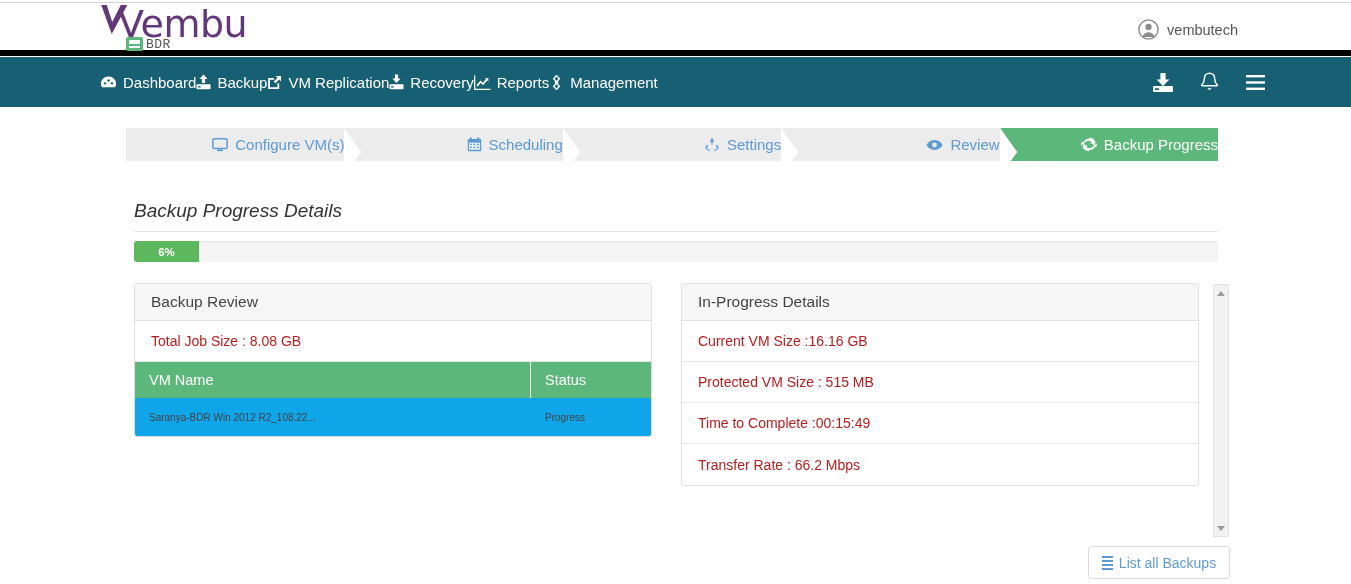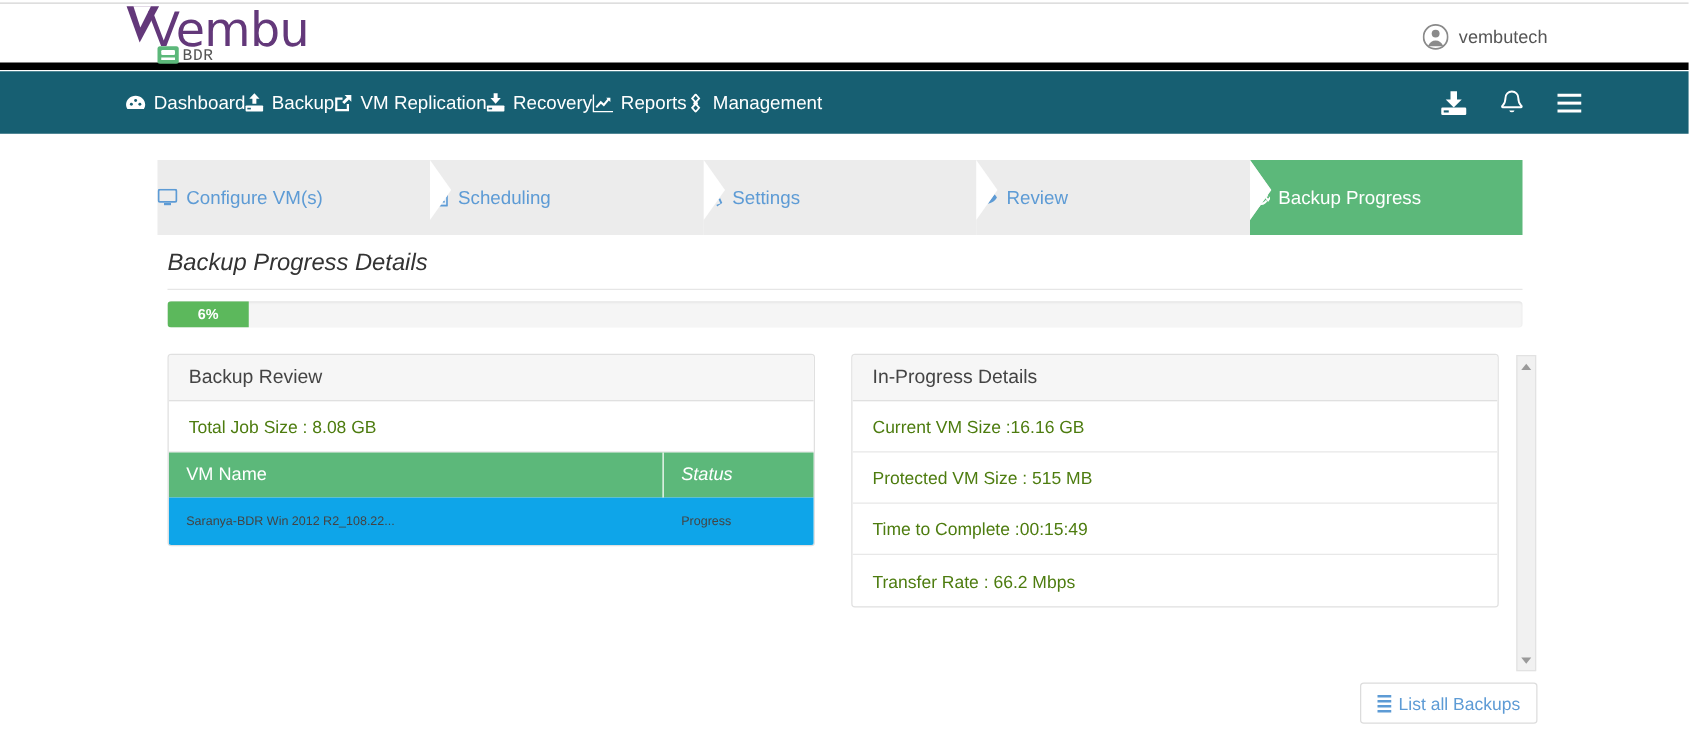--- a/index.html
+++ b/index.html
@@ -91,9 +91,9 @@
     width: 1092px; height: 48px; display: flex;
   }
   .step {
-    position: relative; flex: 1; height: 60px;
+    position: relative; flex: 1; height: 33px;
     background: #ececec; display: flex;
-    align-items: center; justify-content: flex-start;
+    align-items: center; justify-content: flex-end;
     font-size: 15px; color: #5d9bd5; cursor: pointer;
   }
   .step .lbl { display: flex; align-items: center; gap: 7px; white-space: nowrap; }

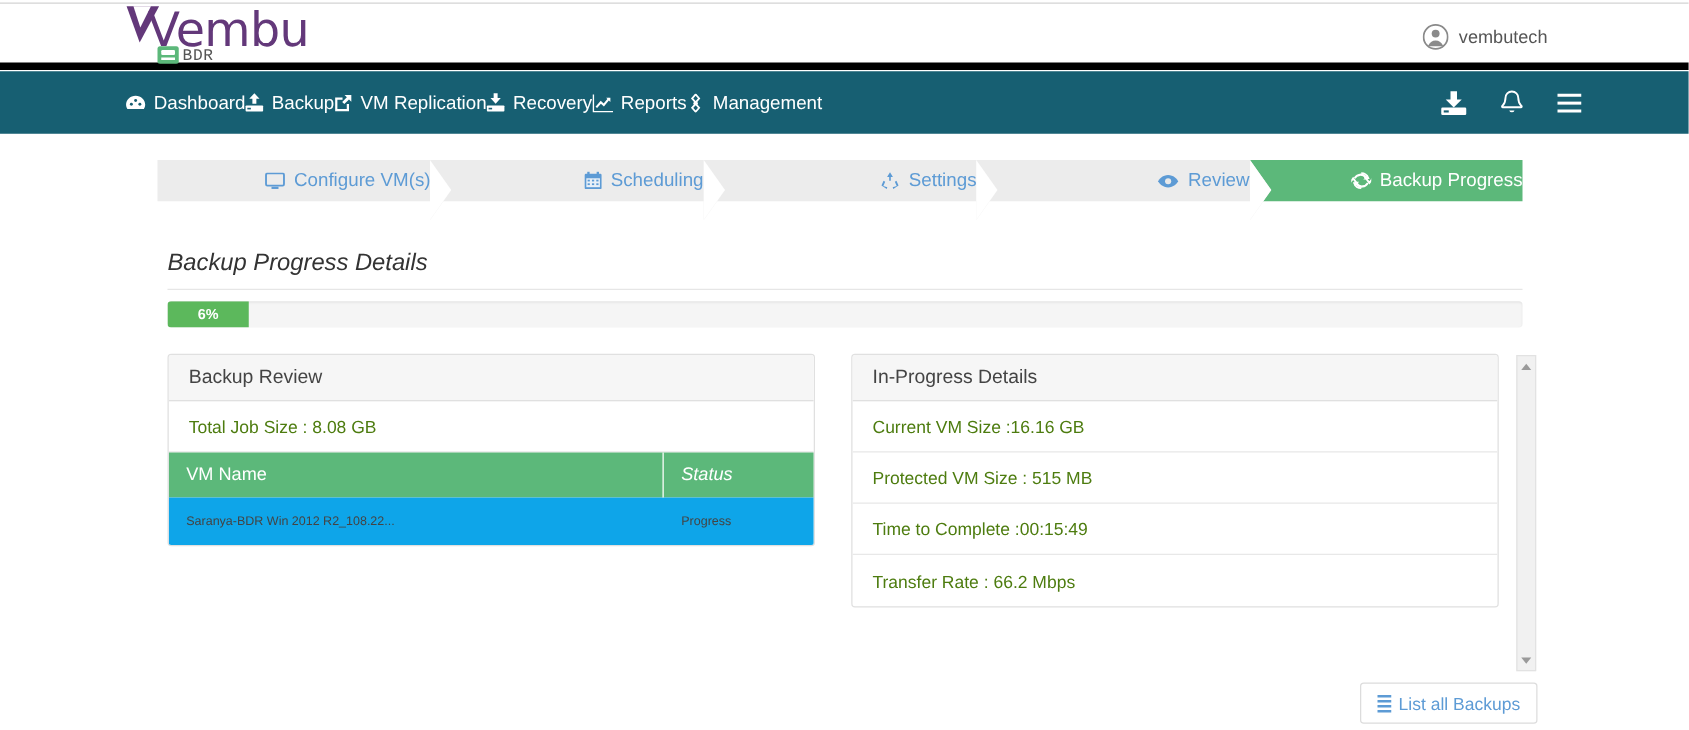--- a/index.html
+++ b/index.html
@@ -153,7 +153,7 @@
   }
   .panel-row {
     height: 41px; display: flex; align-items: center;
-    padding-left: 16px; font-size: 14px; color: #4d7c0f;
+    padding-left: 16px; font-size: 14px; color: #b91c1c;
     border-bottom: 1px solid #e8e8e8;
   }
   .panel-row:last-child { border-bottom: none; }

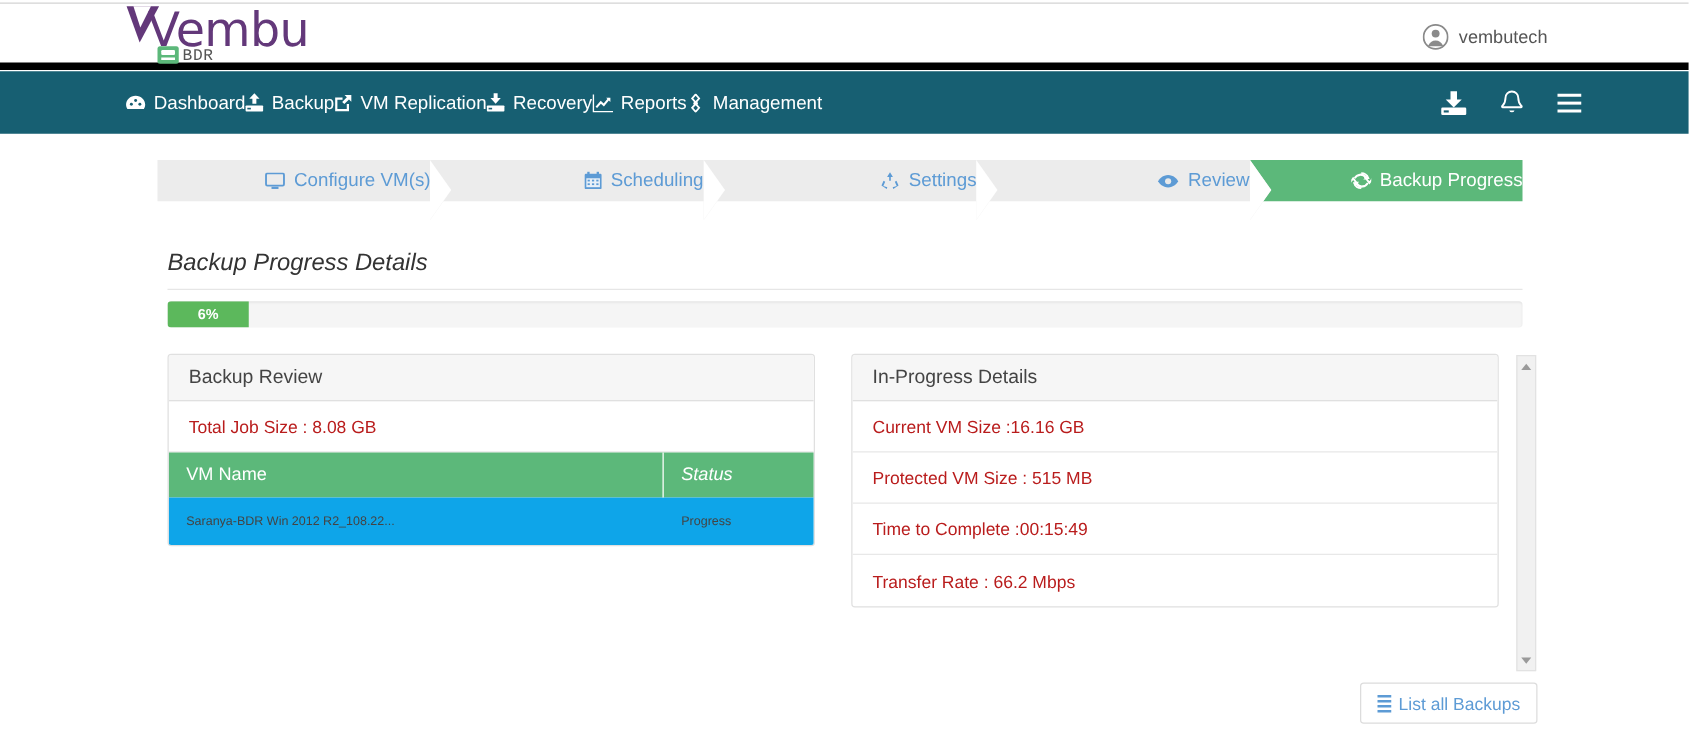--- a/index.html
+++ b/index.html
@@ -164,7 +164,7 @@
   }
   .tbl-head .c1 { width: 396px; display: flex; align-items: center; padding-left: 14px;
                   border-right: 1px solid #ffffff; }
-  .tbl-head .c2 { flex: 1; display: flex; align-items: center; padding-left: 14px; font-style: italic; }
+  .tbl-head .c2 { flex: 1; display: flex; align-items: center; padding-left: 14px; }
   .tbl-row {
     display: flex; height: 38px; font-size: 10px; color: #444; background: #0ea5e9;
   }

